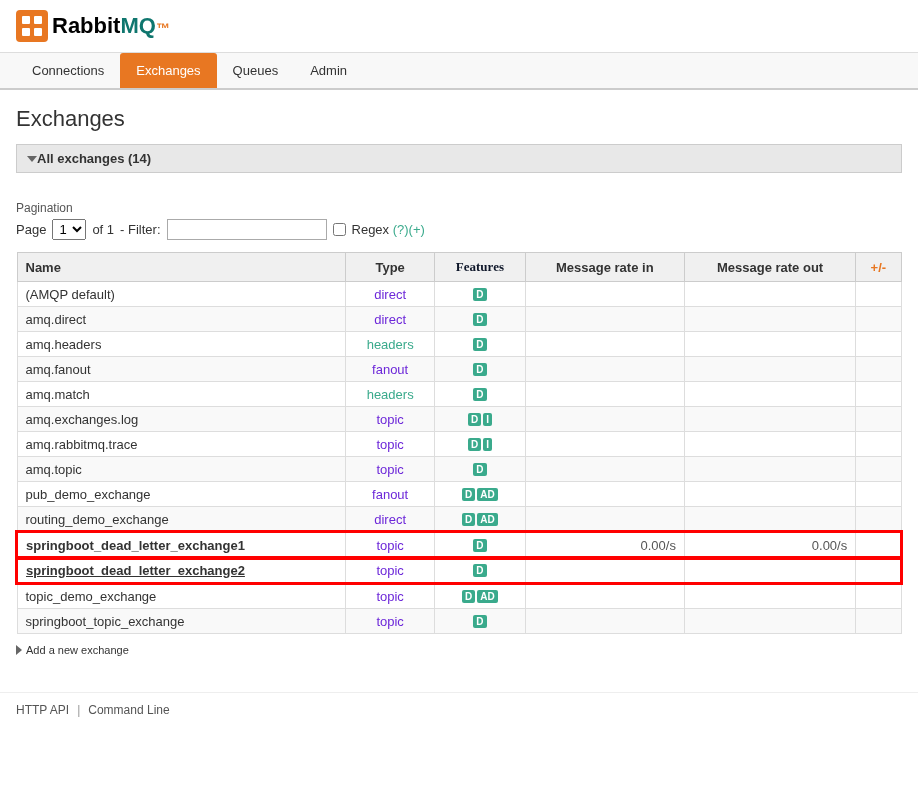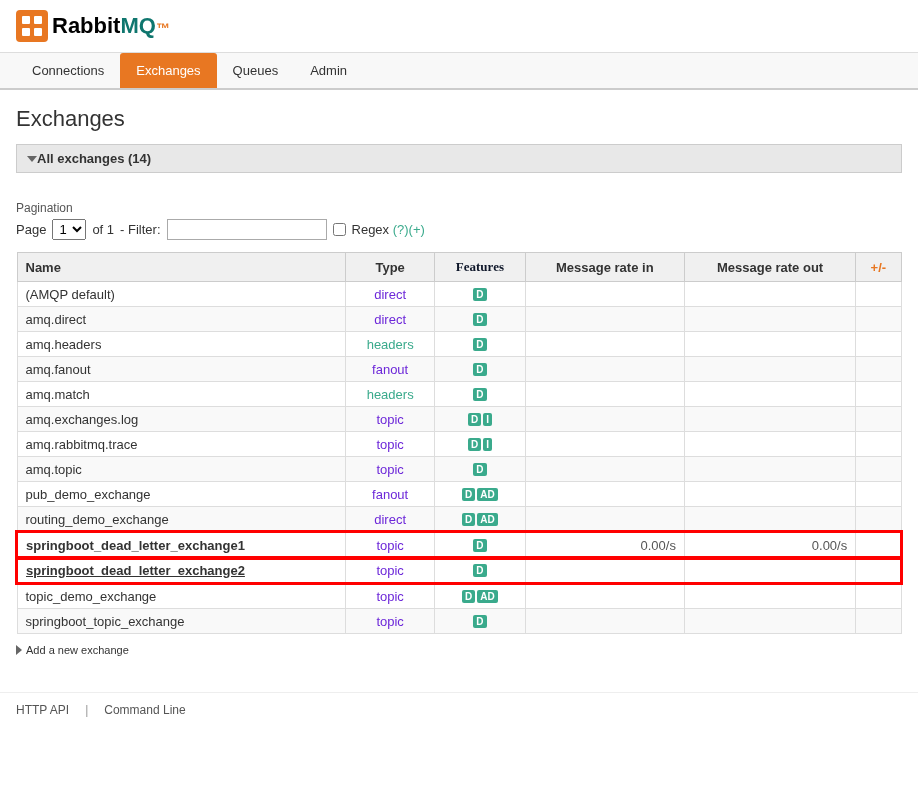--- a/index.html
+++ b/index.html
@@ -54,7 +54,7 @@
     .add-exchange .tri-right { width: 0; height: 0; border-top: 5px solid transparent; border-bottom: 5px solid transparent; border-left: 6px solid #666; display: inline-block; }
 
     
-    .footer { margin-top: 20px; padding: 10px 16px; border-top: 1px solid #eee; font-size: 12px; color: #555; display: flex; gap: 16px; }
+    .footer { margin-top: 20px; padding: 10px 16px; border-top: 1px solid #eee; font-size: 12px; color: #555; display: flex; gap: 8px; }
     .footer a { color: #555; text-decoration: none; }
     .footer-sep { color: #999; }
   </style>

